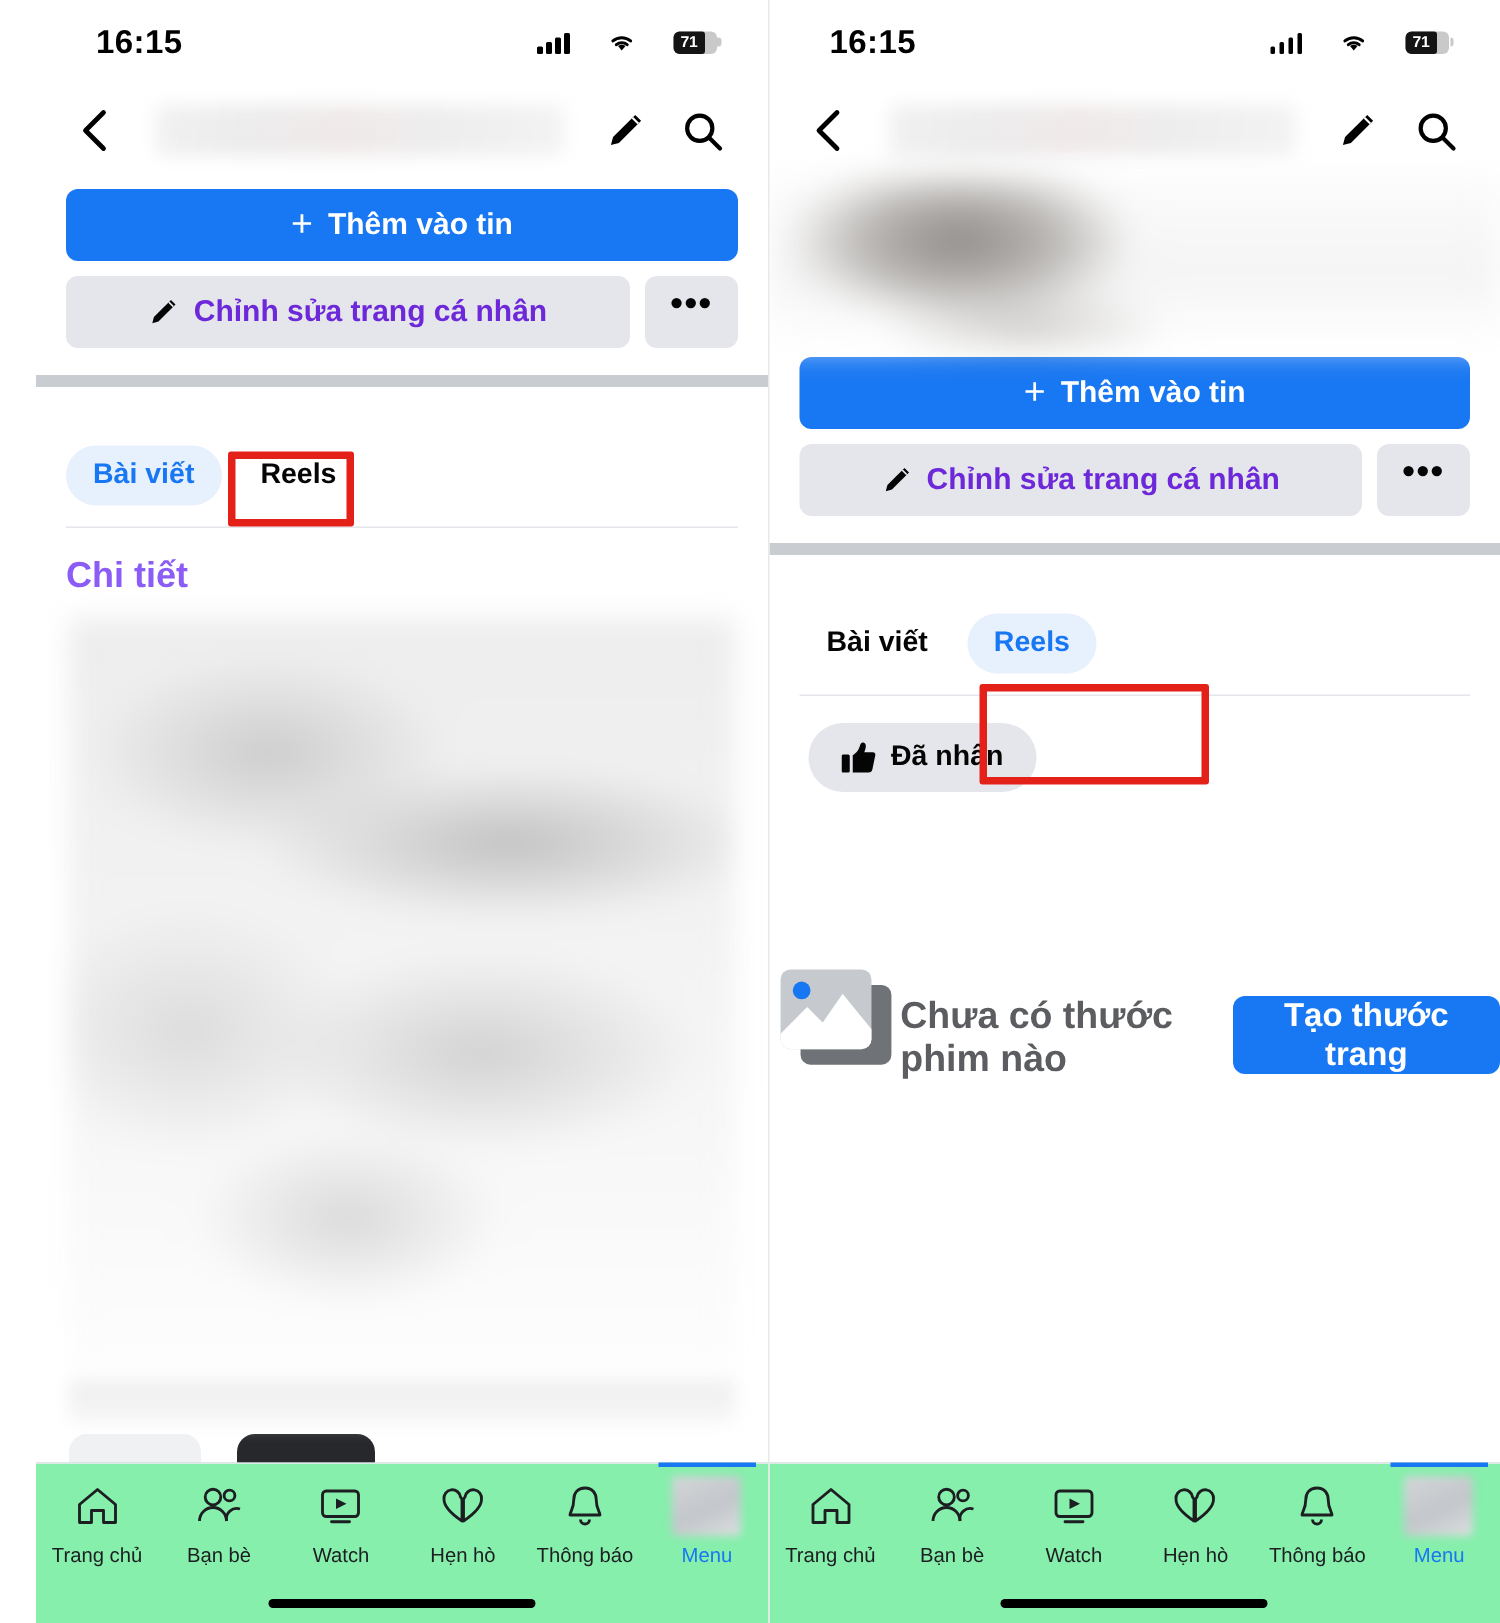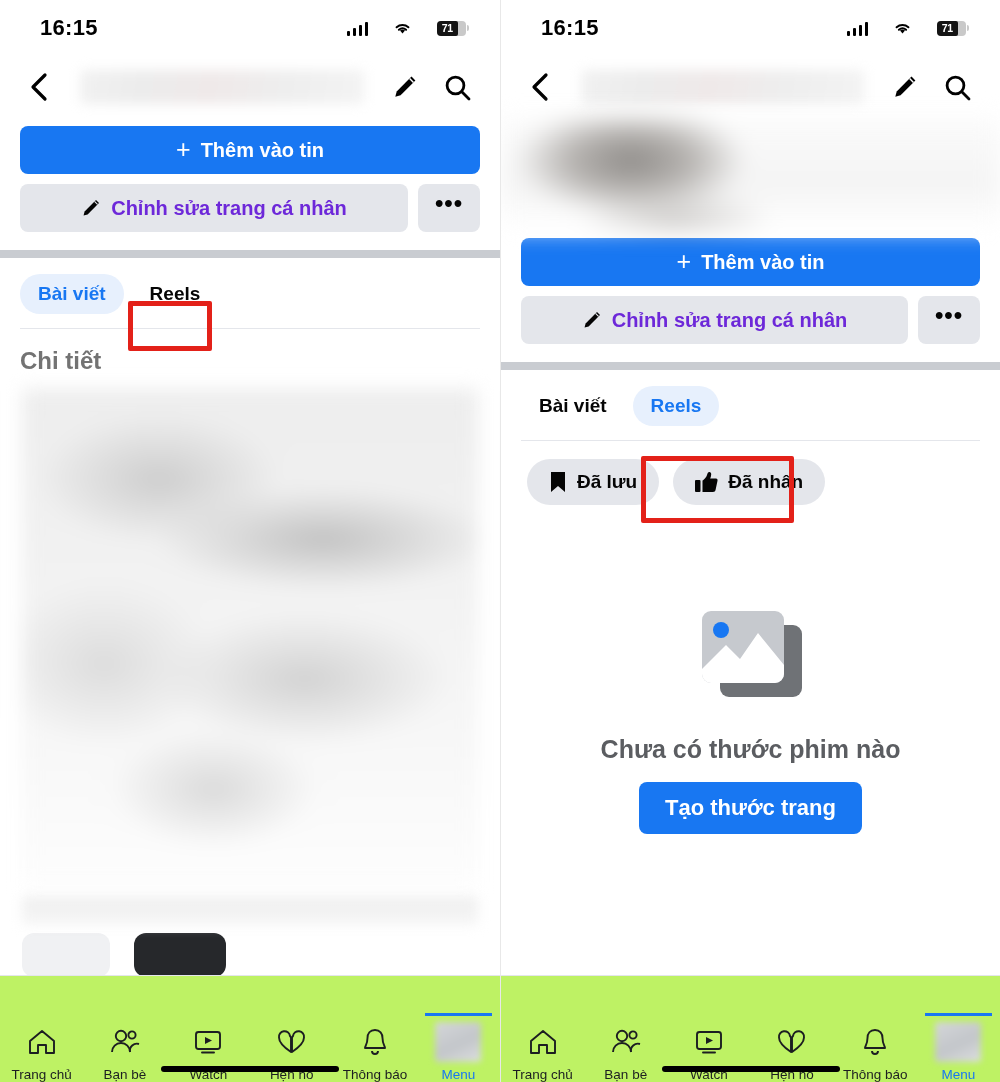--- a/index.html
+++ b/index.html
@@ -9,7 +9,7 @@
     background: #ffffff;
     overflow: hidden;
   }
-  .screens { display: flex; width: 1000px; height: 828px; }
+  .screens { display: flex; width: 1000px; height: 828px; padding-left: 24px; }
   .phone {
     position: relative;
     width: 500px; height: 1082px;

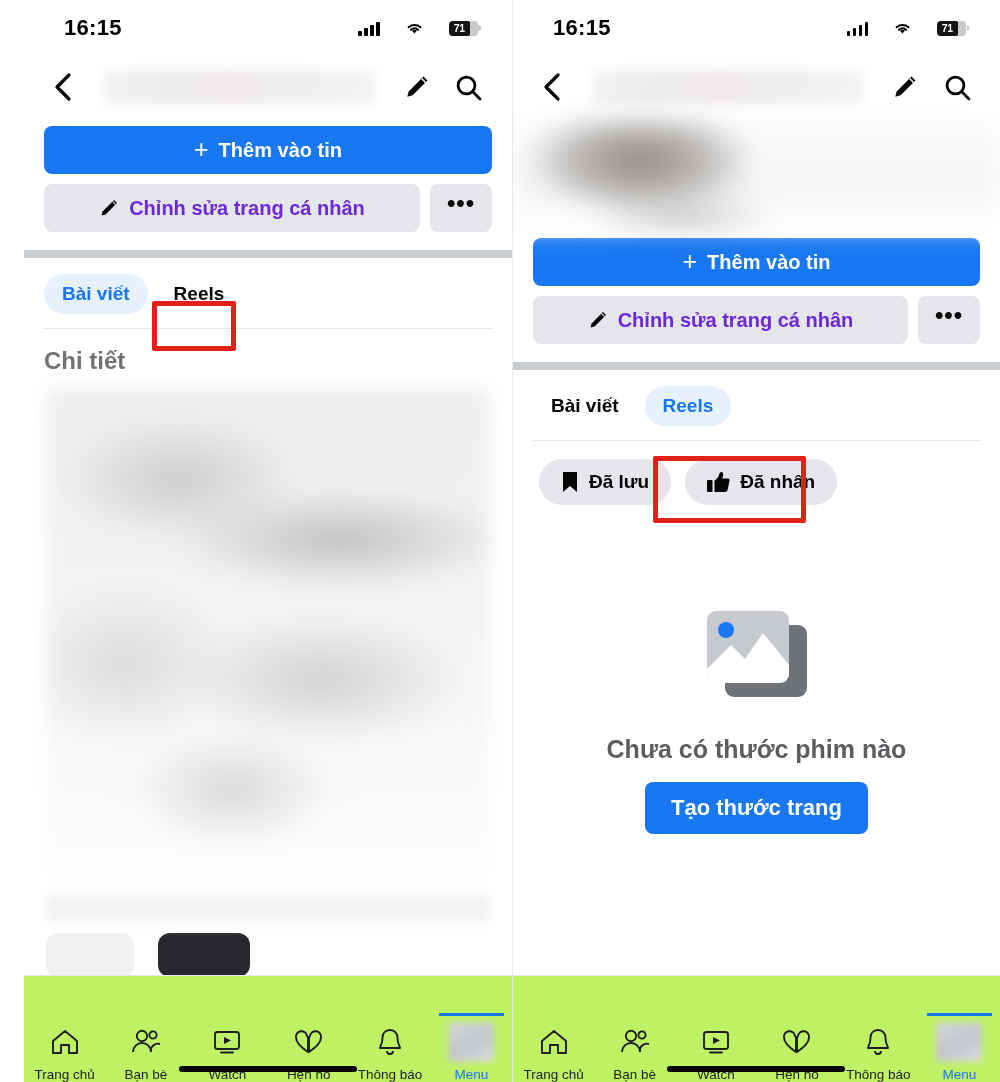--- a/index.html
+++ b/index.html
@@ -111,7 +111,7 @@
   .hairline { height: 1px; background: #e4e6eb; margin: 0 20px; }
 
   
-  .tabs { display: flex; align-items: center; gap: 8px; padding: 16px 20px 14px 20px; }
+  .tabs { display: flex; align-items: center; gap: 8px; padding: 16px 20px 14px 20px; margin-top: 23px; }
   .tab {
     padding: 9px 18px; border-radius: 20px;
     font-size: 19px; font-weight: bold; color: #050505;

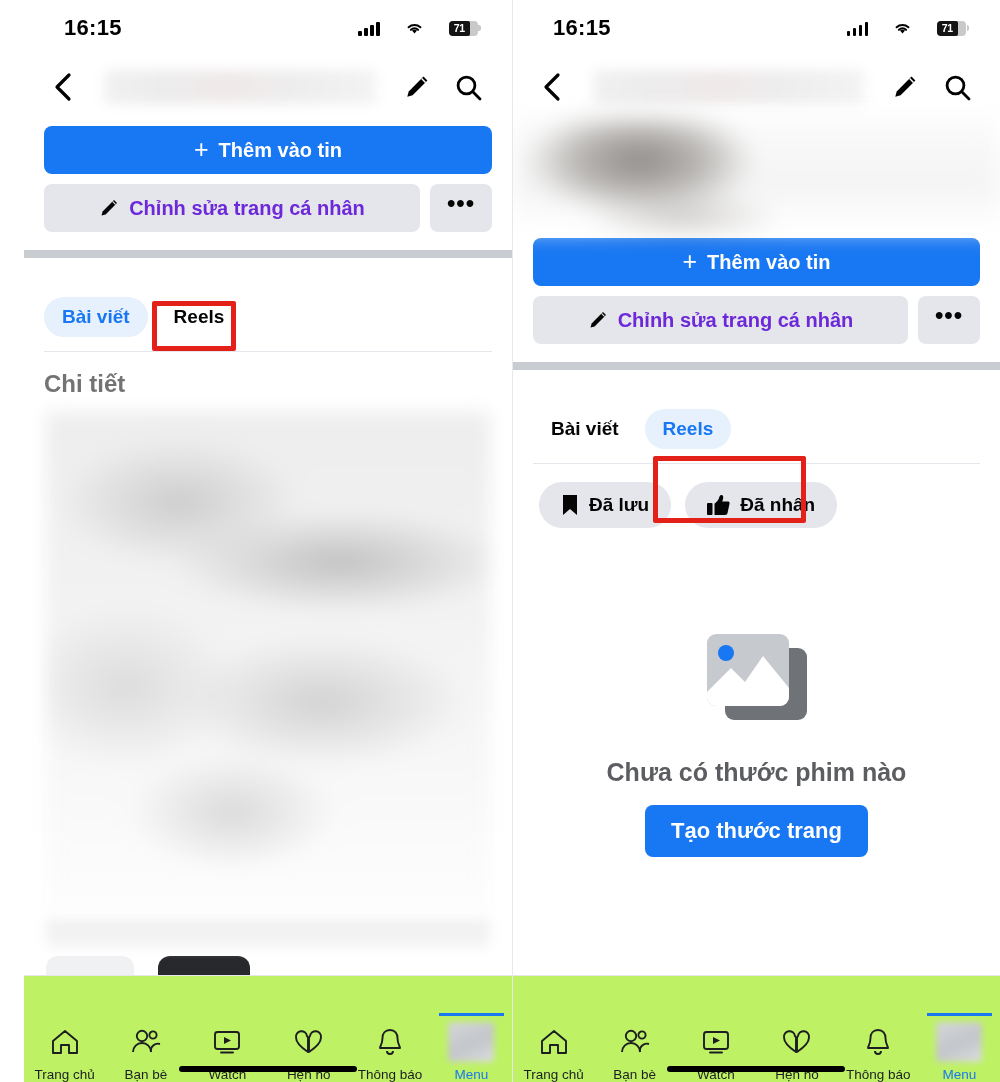--- a/index.html
+++ b/index.html
@@ -125,7 +125,7 @@
 
   
   .section-title {
-    font-size: 24px; font-weight: bold; color: #737373;
+    font-size: 24px; font-weight: bold; color: #8b5cf6;
     padding: 18px 20px 14px 20px;
   }
   .blur-body {

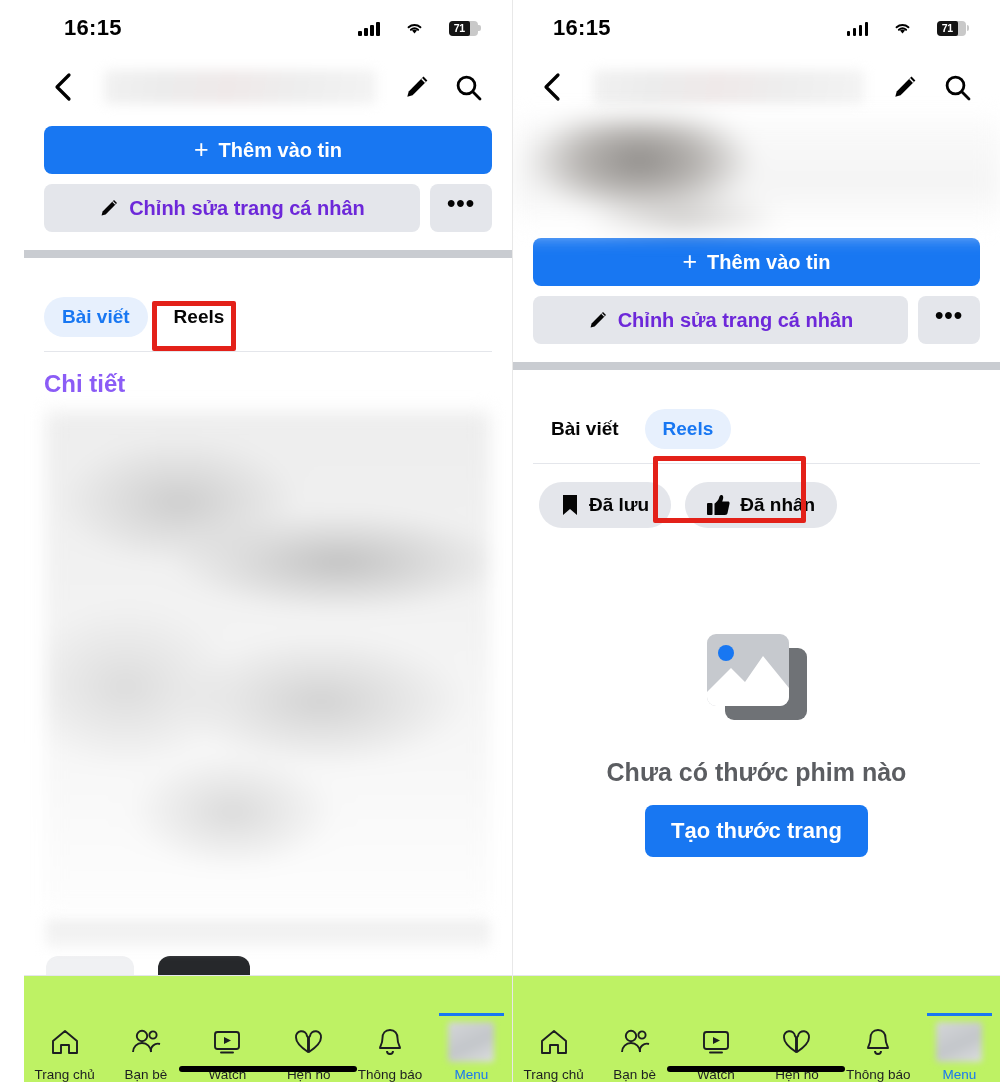--- a/index.html
+++ b/index.html
@@ -421,12 +421,6 @@
 
     <div class="chips">
       <button class="chip">
-        <svg width="18" height="22" viewBox="0 0 18 22">
-          <path d="M2 1 L16 1 L16 21 L9 15 L2 21 Z" fill="#050505"></path>
-        </svg>
-        <span>Đã lưu</span>
-      </button>
-      <button class="chip">
         <svg width="23" height="22" viewBox="0 0 23 22">
           <rect x="0" y="9" width="5.5" height="12" rx="1" fill="#050505"></rect>
           <path d="M7.5 9.5 C7.5 9.5 11 7.5 12 4 C12.6 1.6 13.3 0.8 14.6 1 C16.2 1.3 16.5 3 16 5 C15.7 6.3 15.2 7.5 15.2 7.5 L21 7.5 C22.2 7.5 22.8 8.5 22.5 9.7 L20.6 18.8 C20.3 20.2 19.4 21 18 21 L7.5 21 Z" fill="#050505"></path>

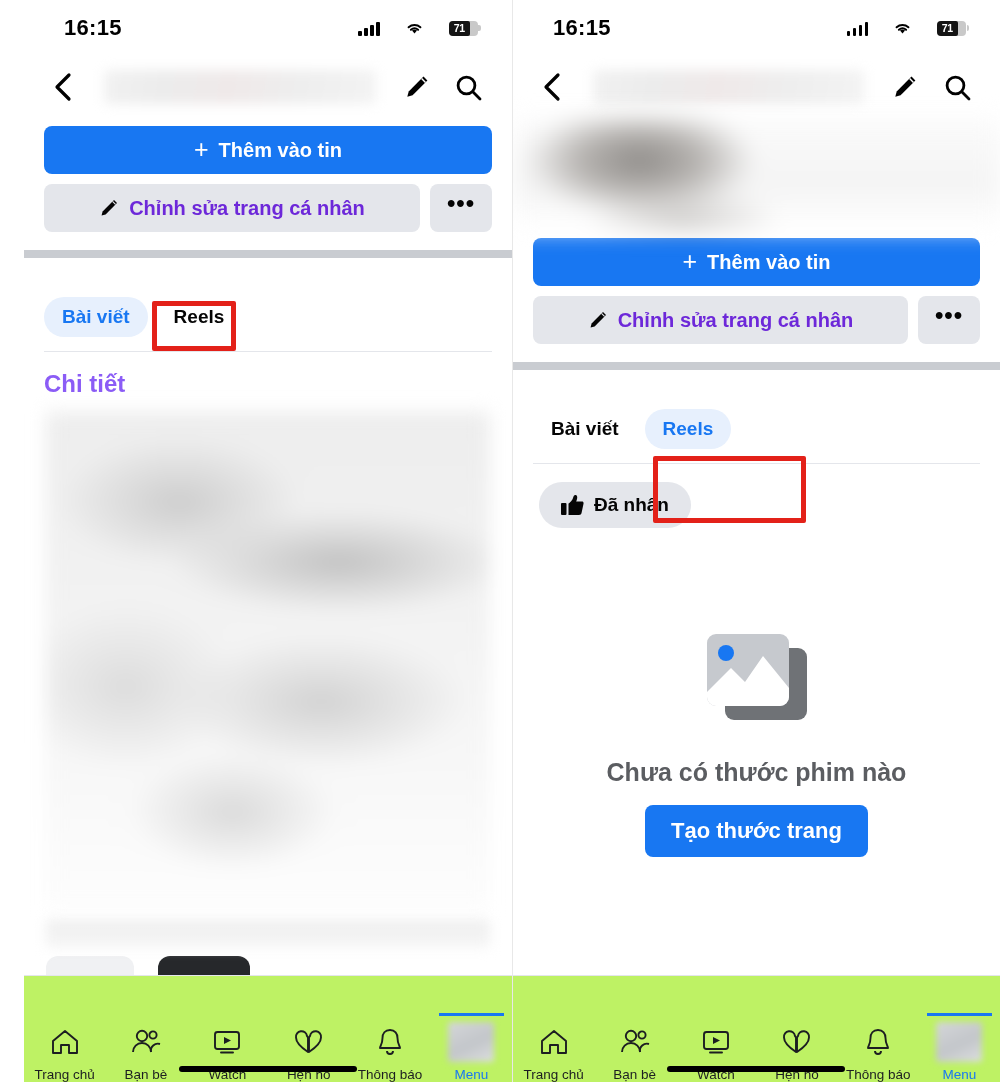--- a/index.html
+++ b/index.html
@@ -160,7 +160,7 @@
 
   
   .empty {
-    display: flex; flex-direction: column; align-items: center;
+    display: flex; flex-direction: row; align-items: center;
     padding-top: 98px;
   }
   .empty-title {

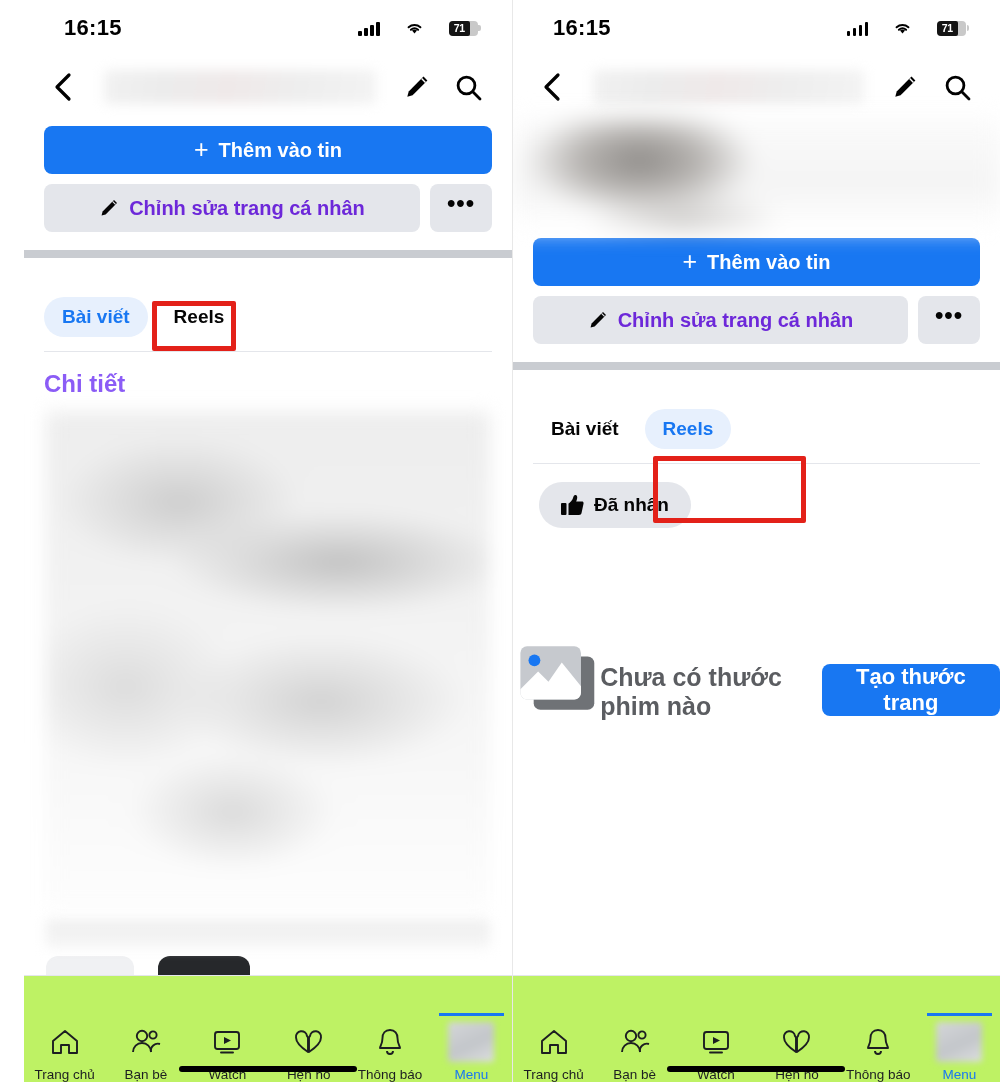--- a/index.html
+++ b/index.html
@@ -178,9 +178,9 @@
   
   .tabbar {
     position: absolute; left: 0; right: 0; bottom: 0;
-    height: 107px; background: #bef264;
+    height: 107px; background: #86efac;
     border-top: 1px solid #e4e6eb;
-    display: flex; align-items: flex-end; padding-top: 8px;
+    display: flex; align-items: flex-start; padding-top: 8px;
   }
   .tabitem {
     flex: 1; display: flex; flex-direction: column;

